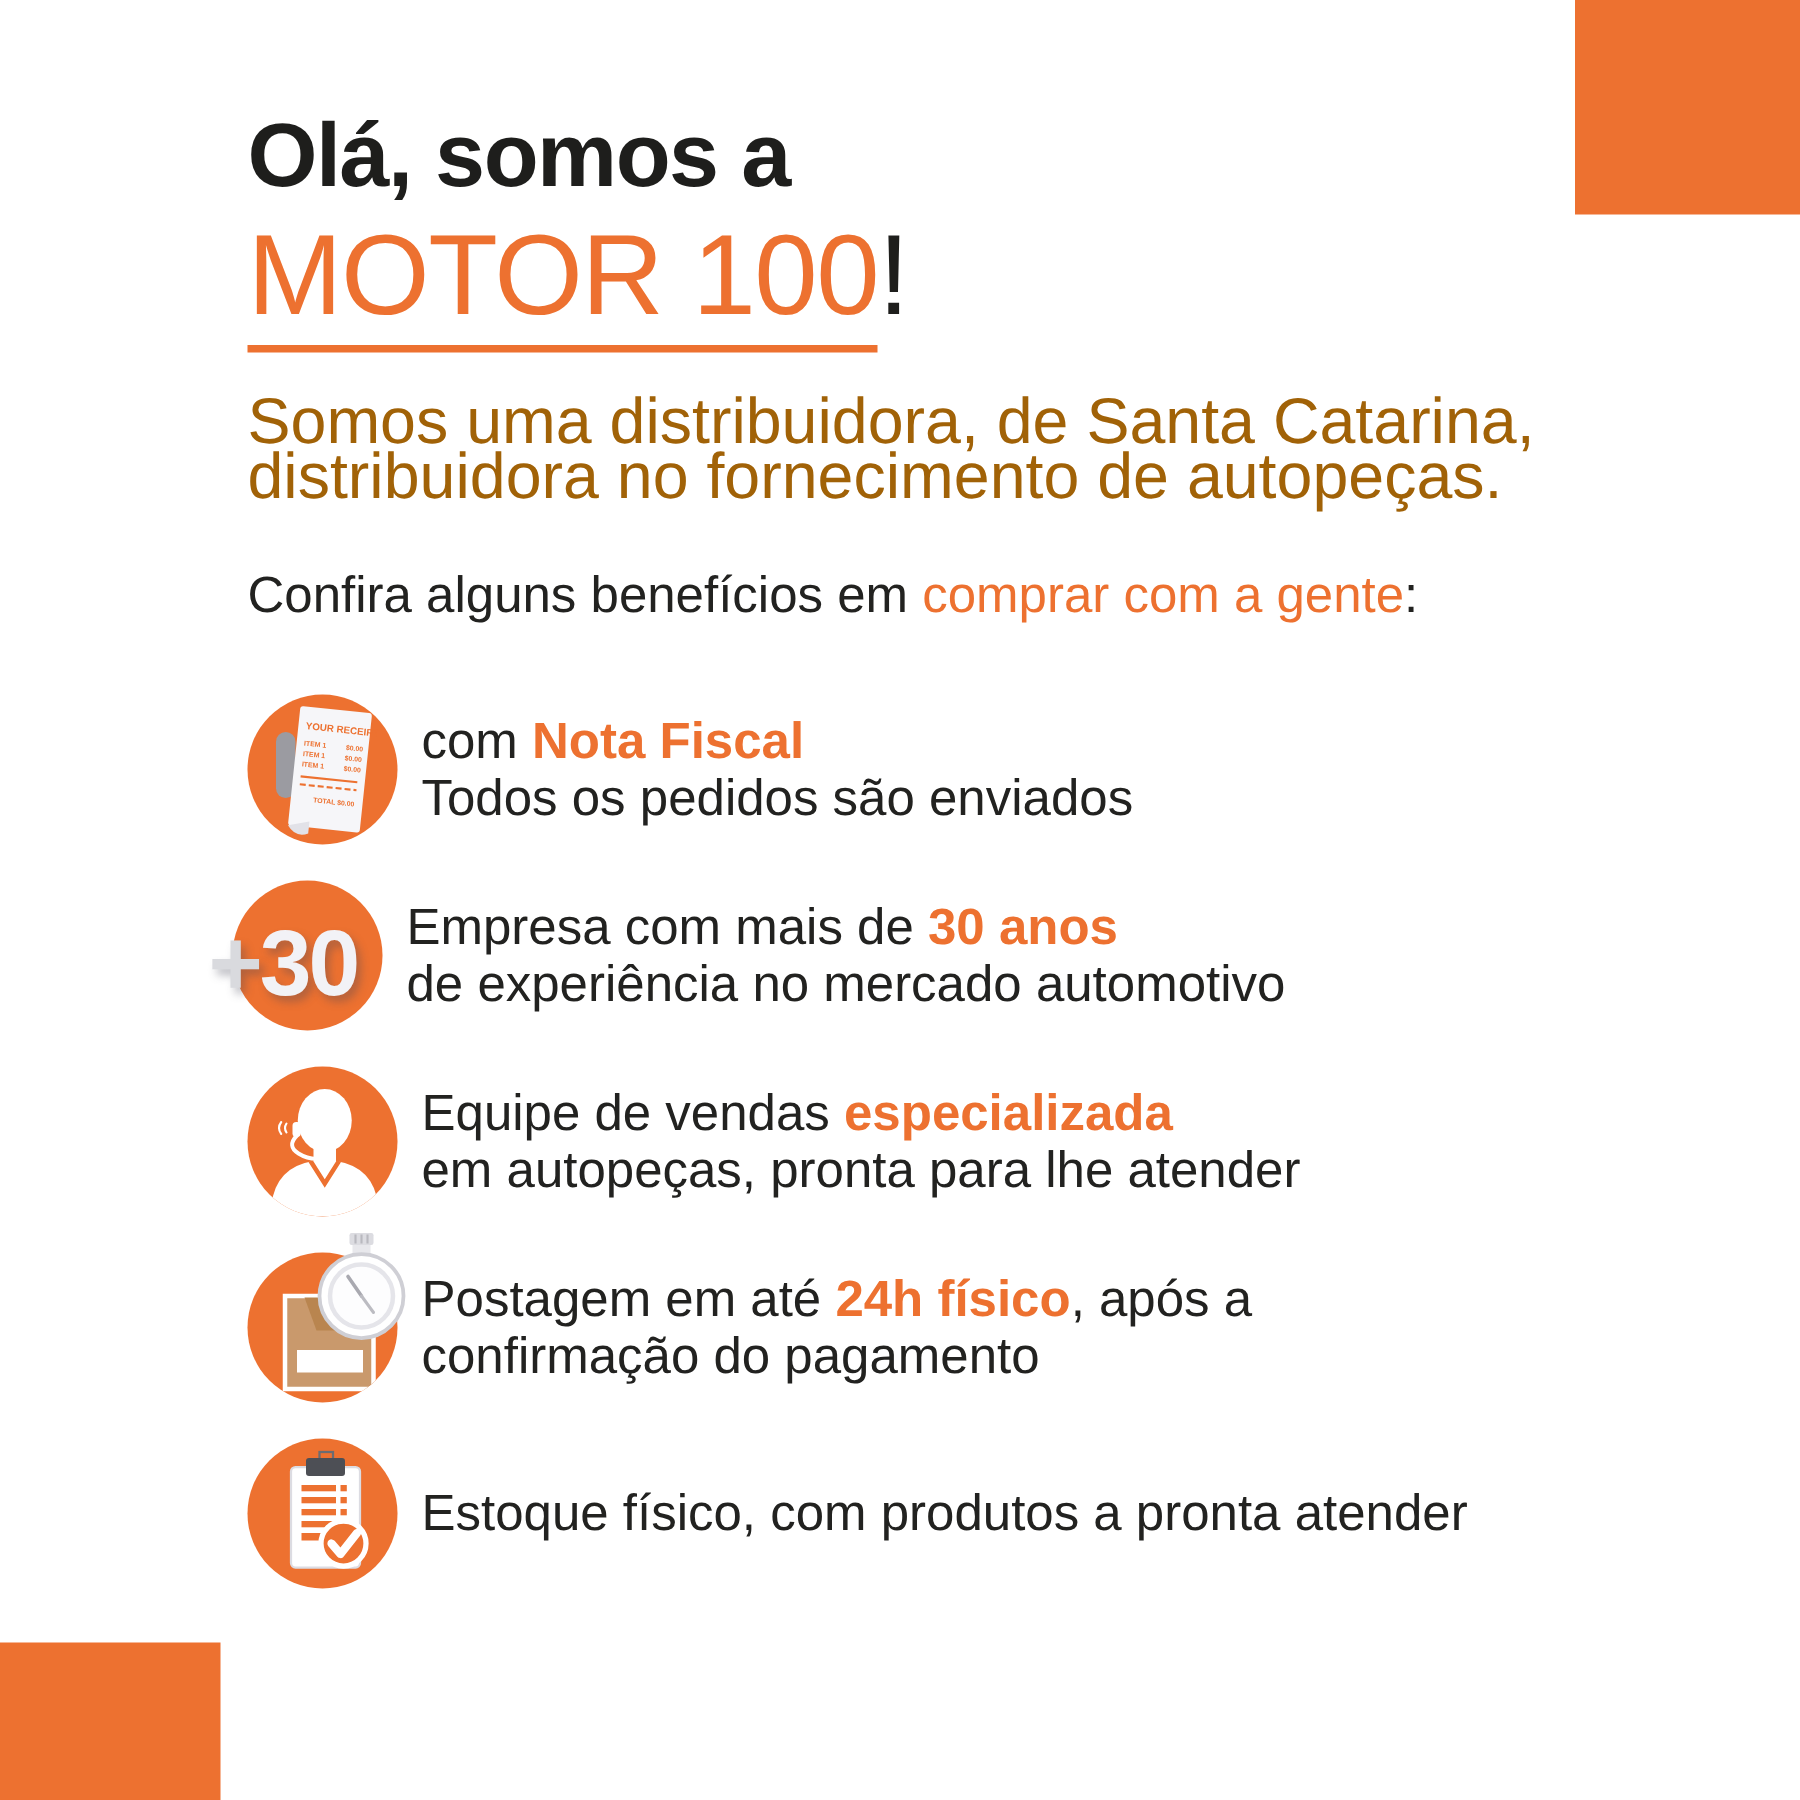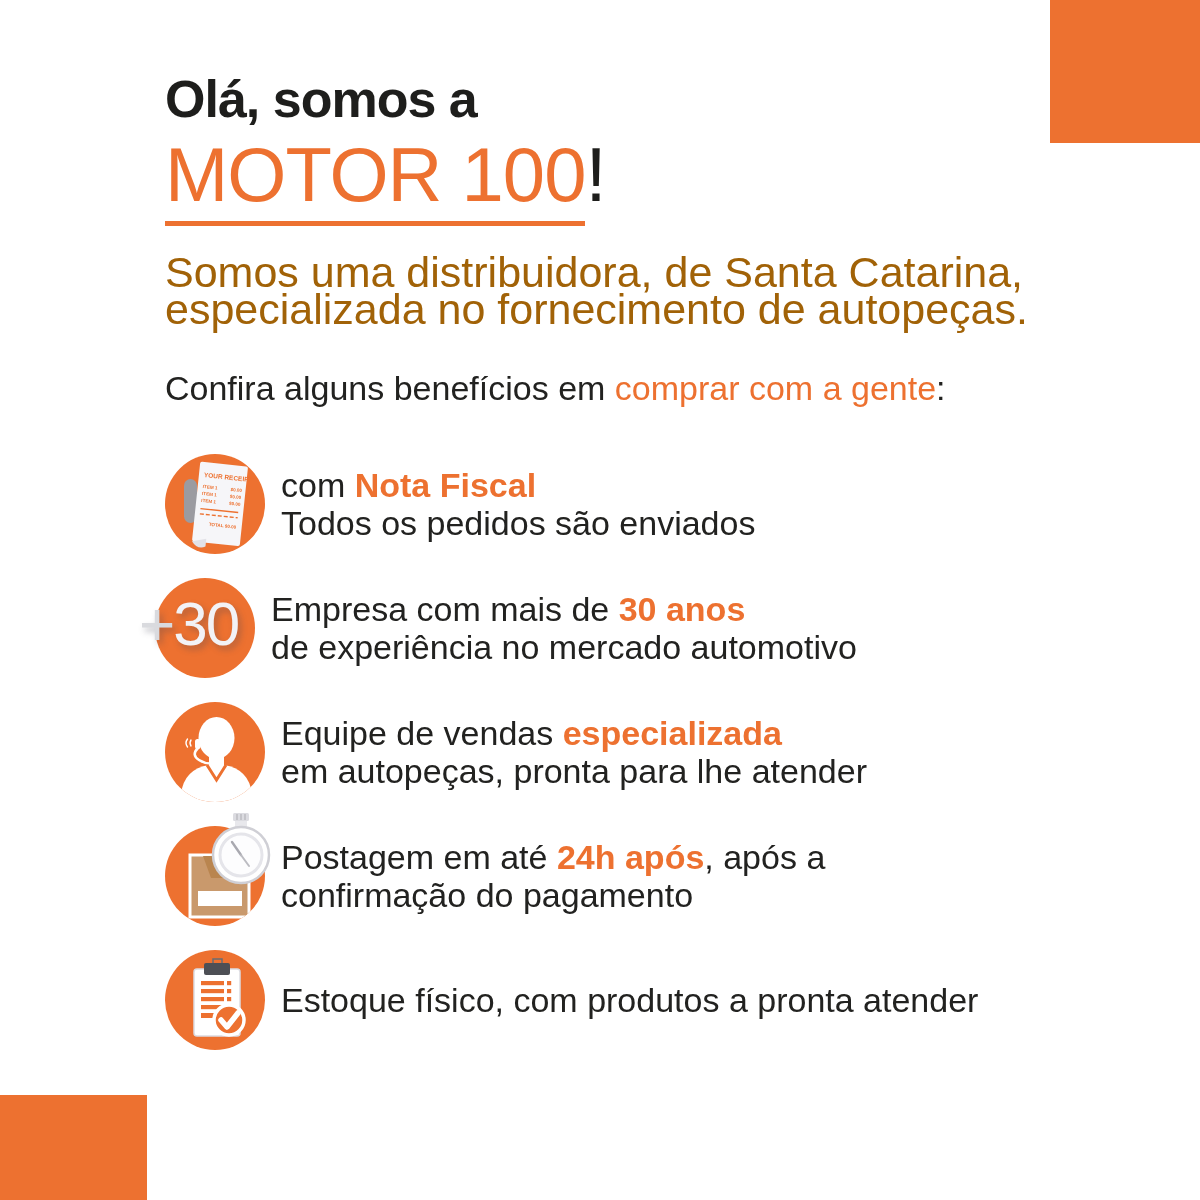--- a/index.html
+++ b/index.html
@@ -13,7 +13,7 @@
 
   .content { position:absolute; left:165px; top:72px; width:940px; }
 
-  .greeting { font-size:52px; font-weight:800; letter-spacing:-1px; line-height:1.06; color:#1e1e1c; }
+  .greeting { font-size:60px; font-weight:800; letter-spacing:-1px; line-height:1.06; color:#1e1e1c; }
   .brand-line { font-size:76px; font-weight:400; letter-spacing:-1px; line-height:1.0; margin-top:10px; }
   .brand { color:#ED7130; display:inline-block; padding-bottom:8px; border-bottom:5px solid #ED7130; }
   .bang { color:#1e1e1c; }

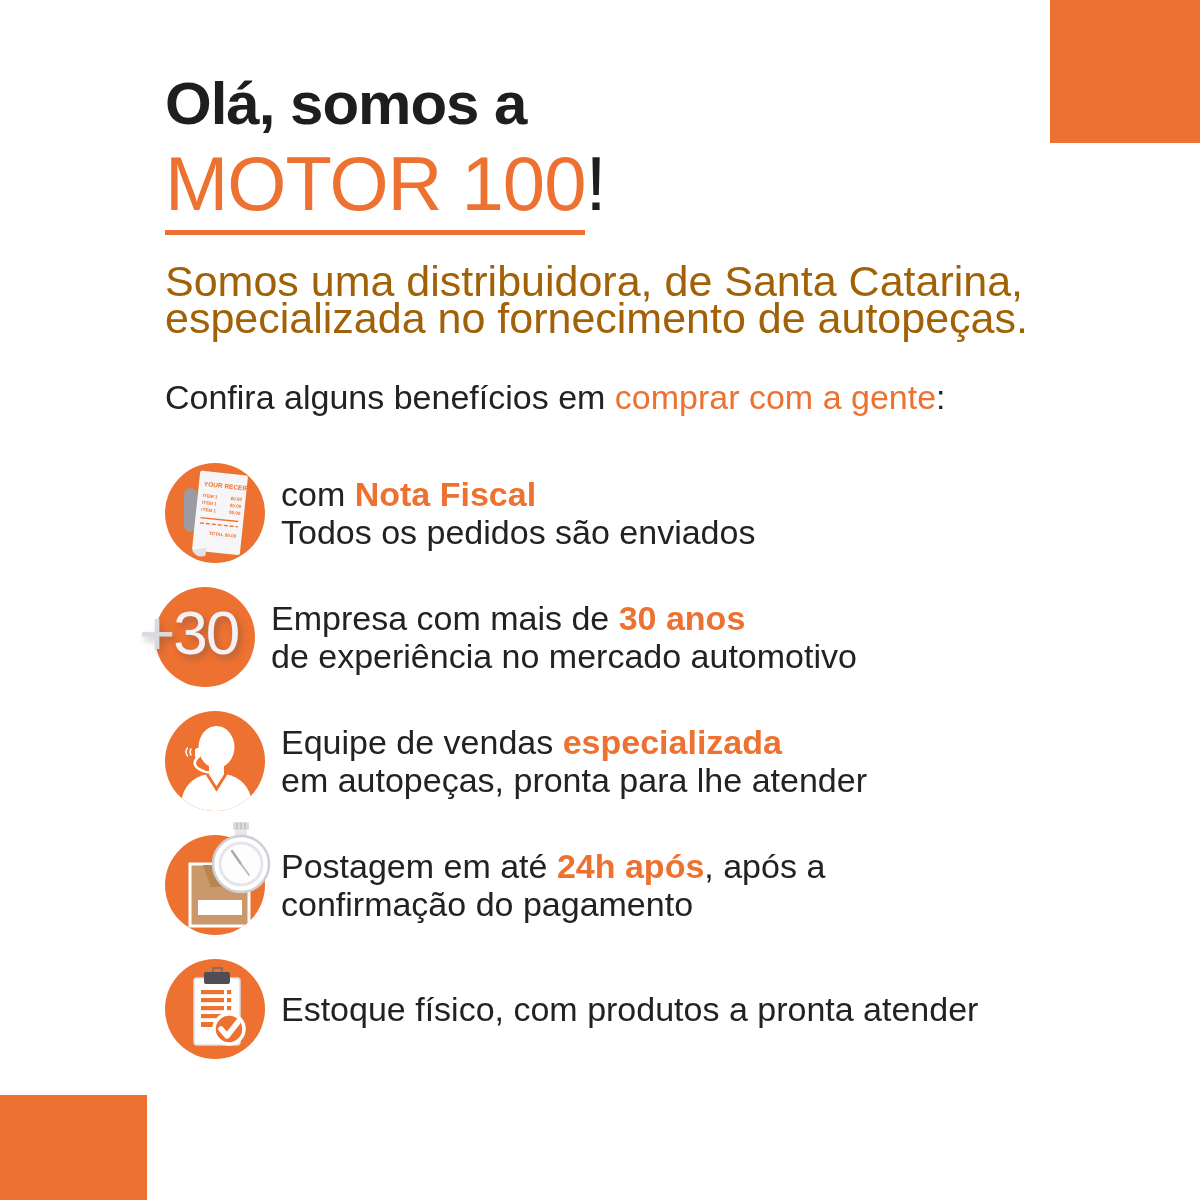--- a/index.html
+++ b/index.html
@@ -62,7 +62,7 @@
 
     <div class="intro">
       <div>Somos uma distribuidora, de Santa Catarina,</div>
-      <div>especializada no fornecimento de autopeças.</div>
+      <div>distribuidora no fornecimento de autopeças.</div>
     </div>
 
     <div class="lead">

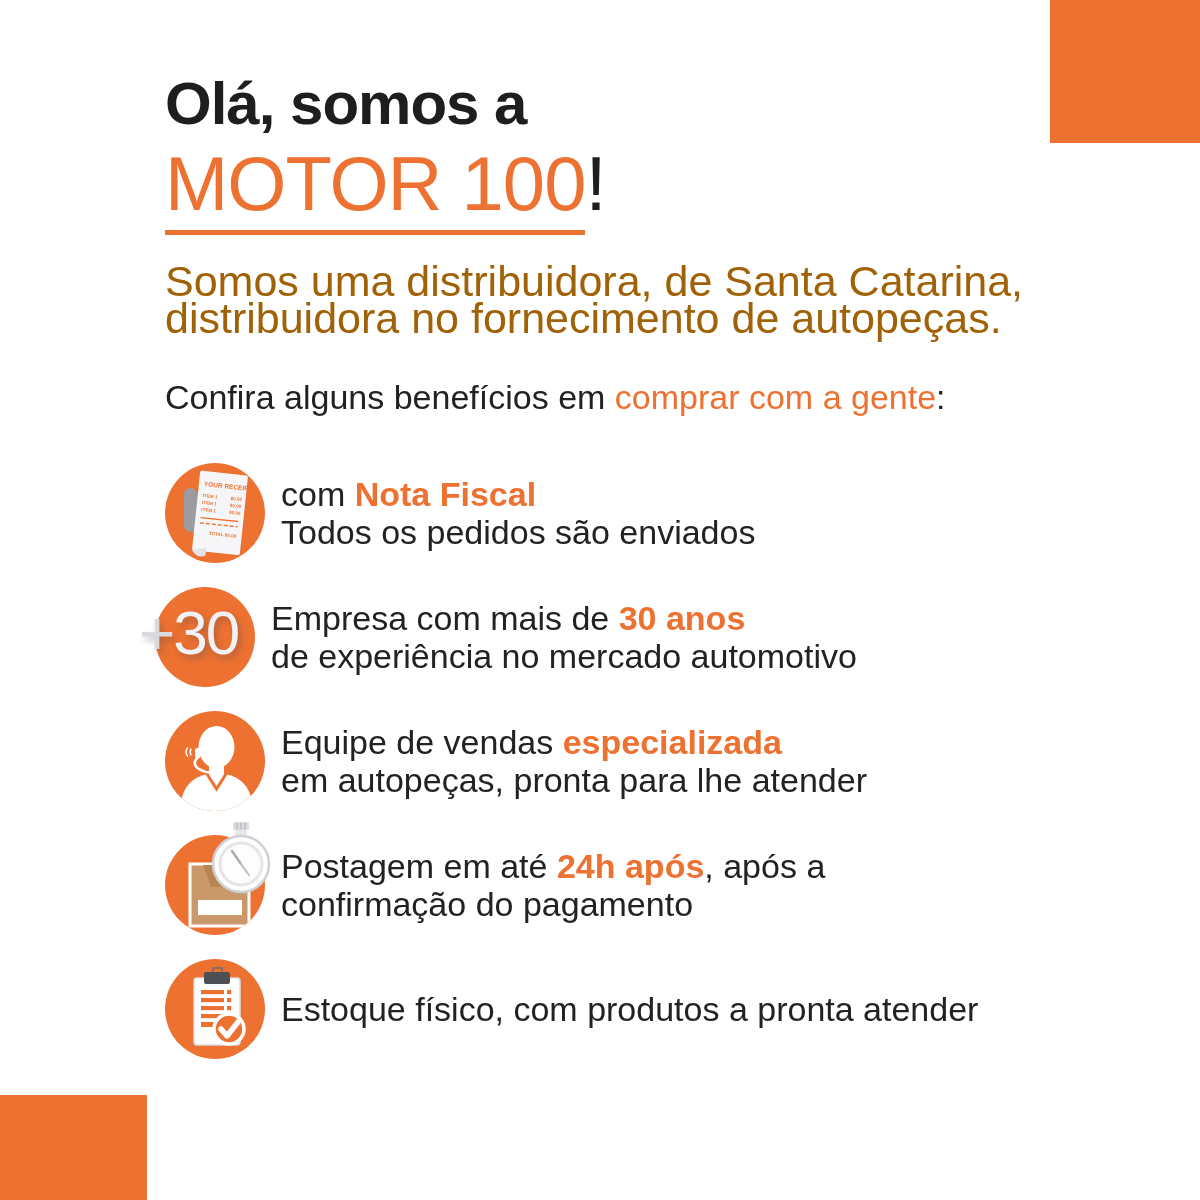--- a/index.html
+++ b/index.html
@@ -36,8 +36,8 @@
   
   .plus30-box { margin-left:-10px; }
   .plus30-label {
-    position:absolute; left:-16px; top:10px; width:130px; text-align:left;
-    font-size:62px; font-weight:400; letter-spacing:-2px;
+    position:absolute; left:-16px; top:20px; width:130px; text-align:left;
+    font-size:62px; font-weight:700; letter-spacing:-2px;
     text-shadow:3px 4px 6px rgba(70,70,85,0.35);
   }
   .plus30-label .plus { color:#d9dade; }

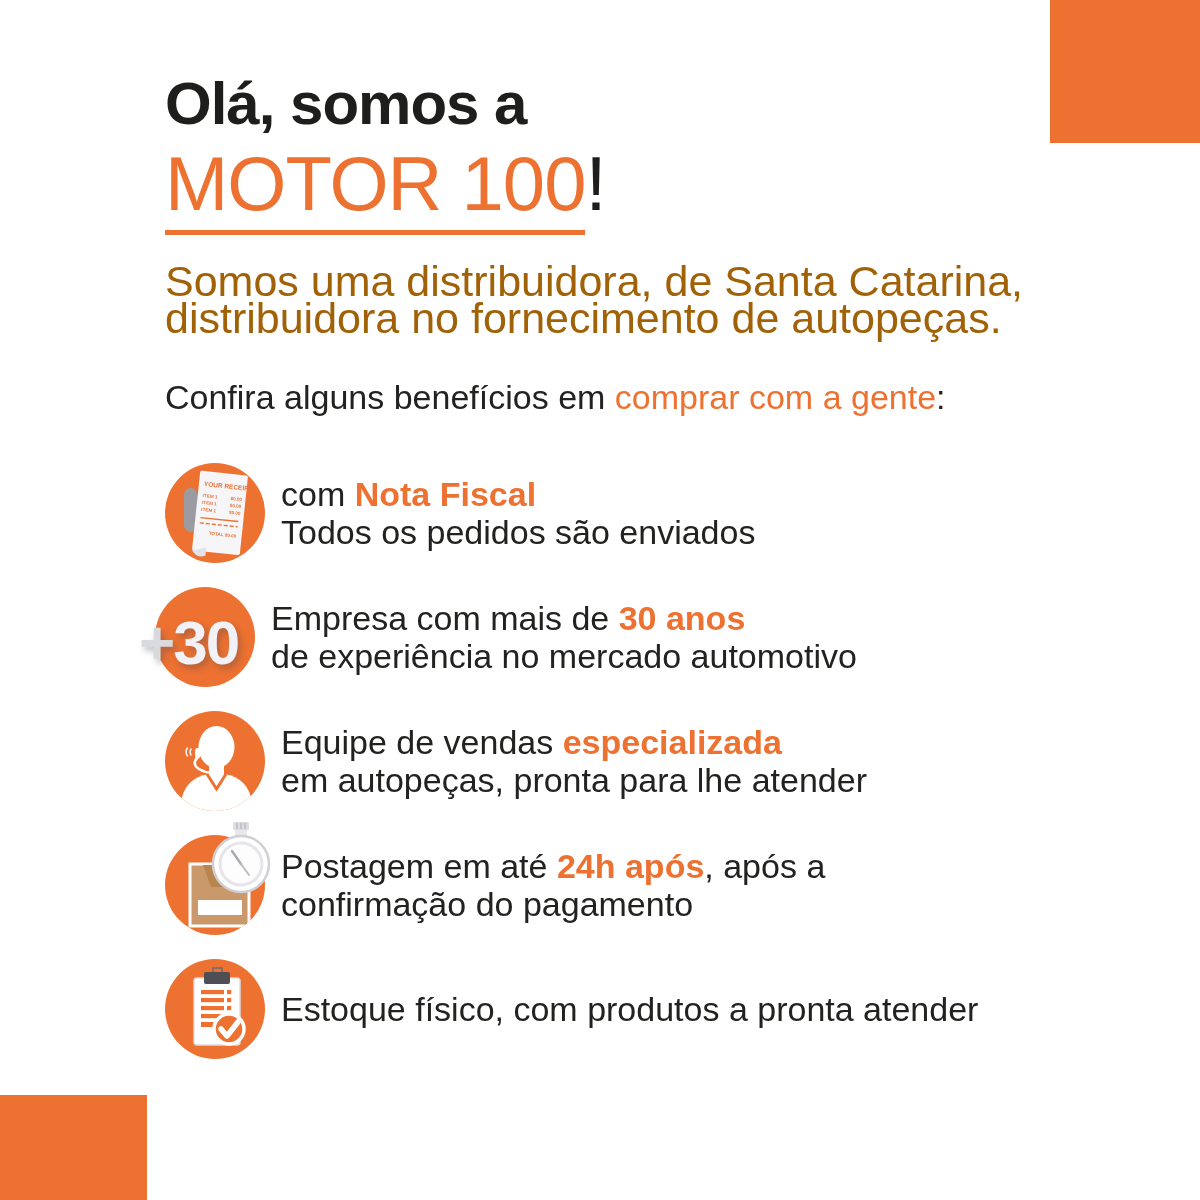--- a/index.html
+++ b/index.html
@@ -159,7 +159,7 @@
           </svg>
         </div>
         <div class="benefit-text">
-          <div class="benefit-line"><span>Postagem em até </span><span class="hl">24h após</span><span>, após a</span></div>
+          <div class="benefit-line"><span>Postagem em até </span><span class="hl">24h físico</span><span>, após a</span></div>
           <div class="benefit-line"><span>confirmação do pagamento</span></div>
         </div>
       </div>

